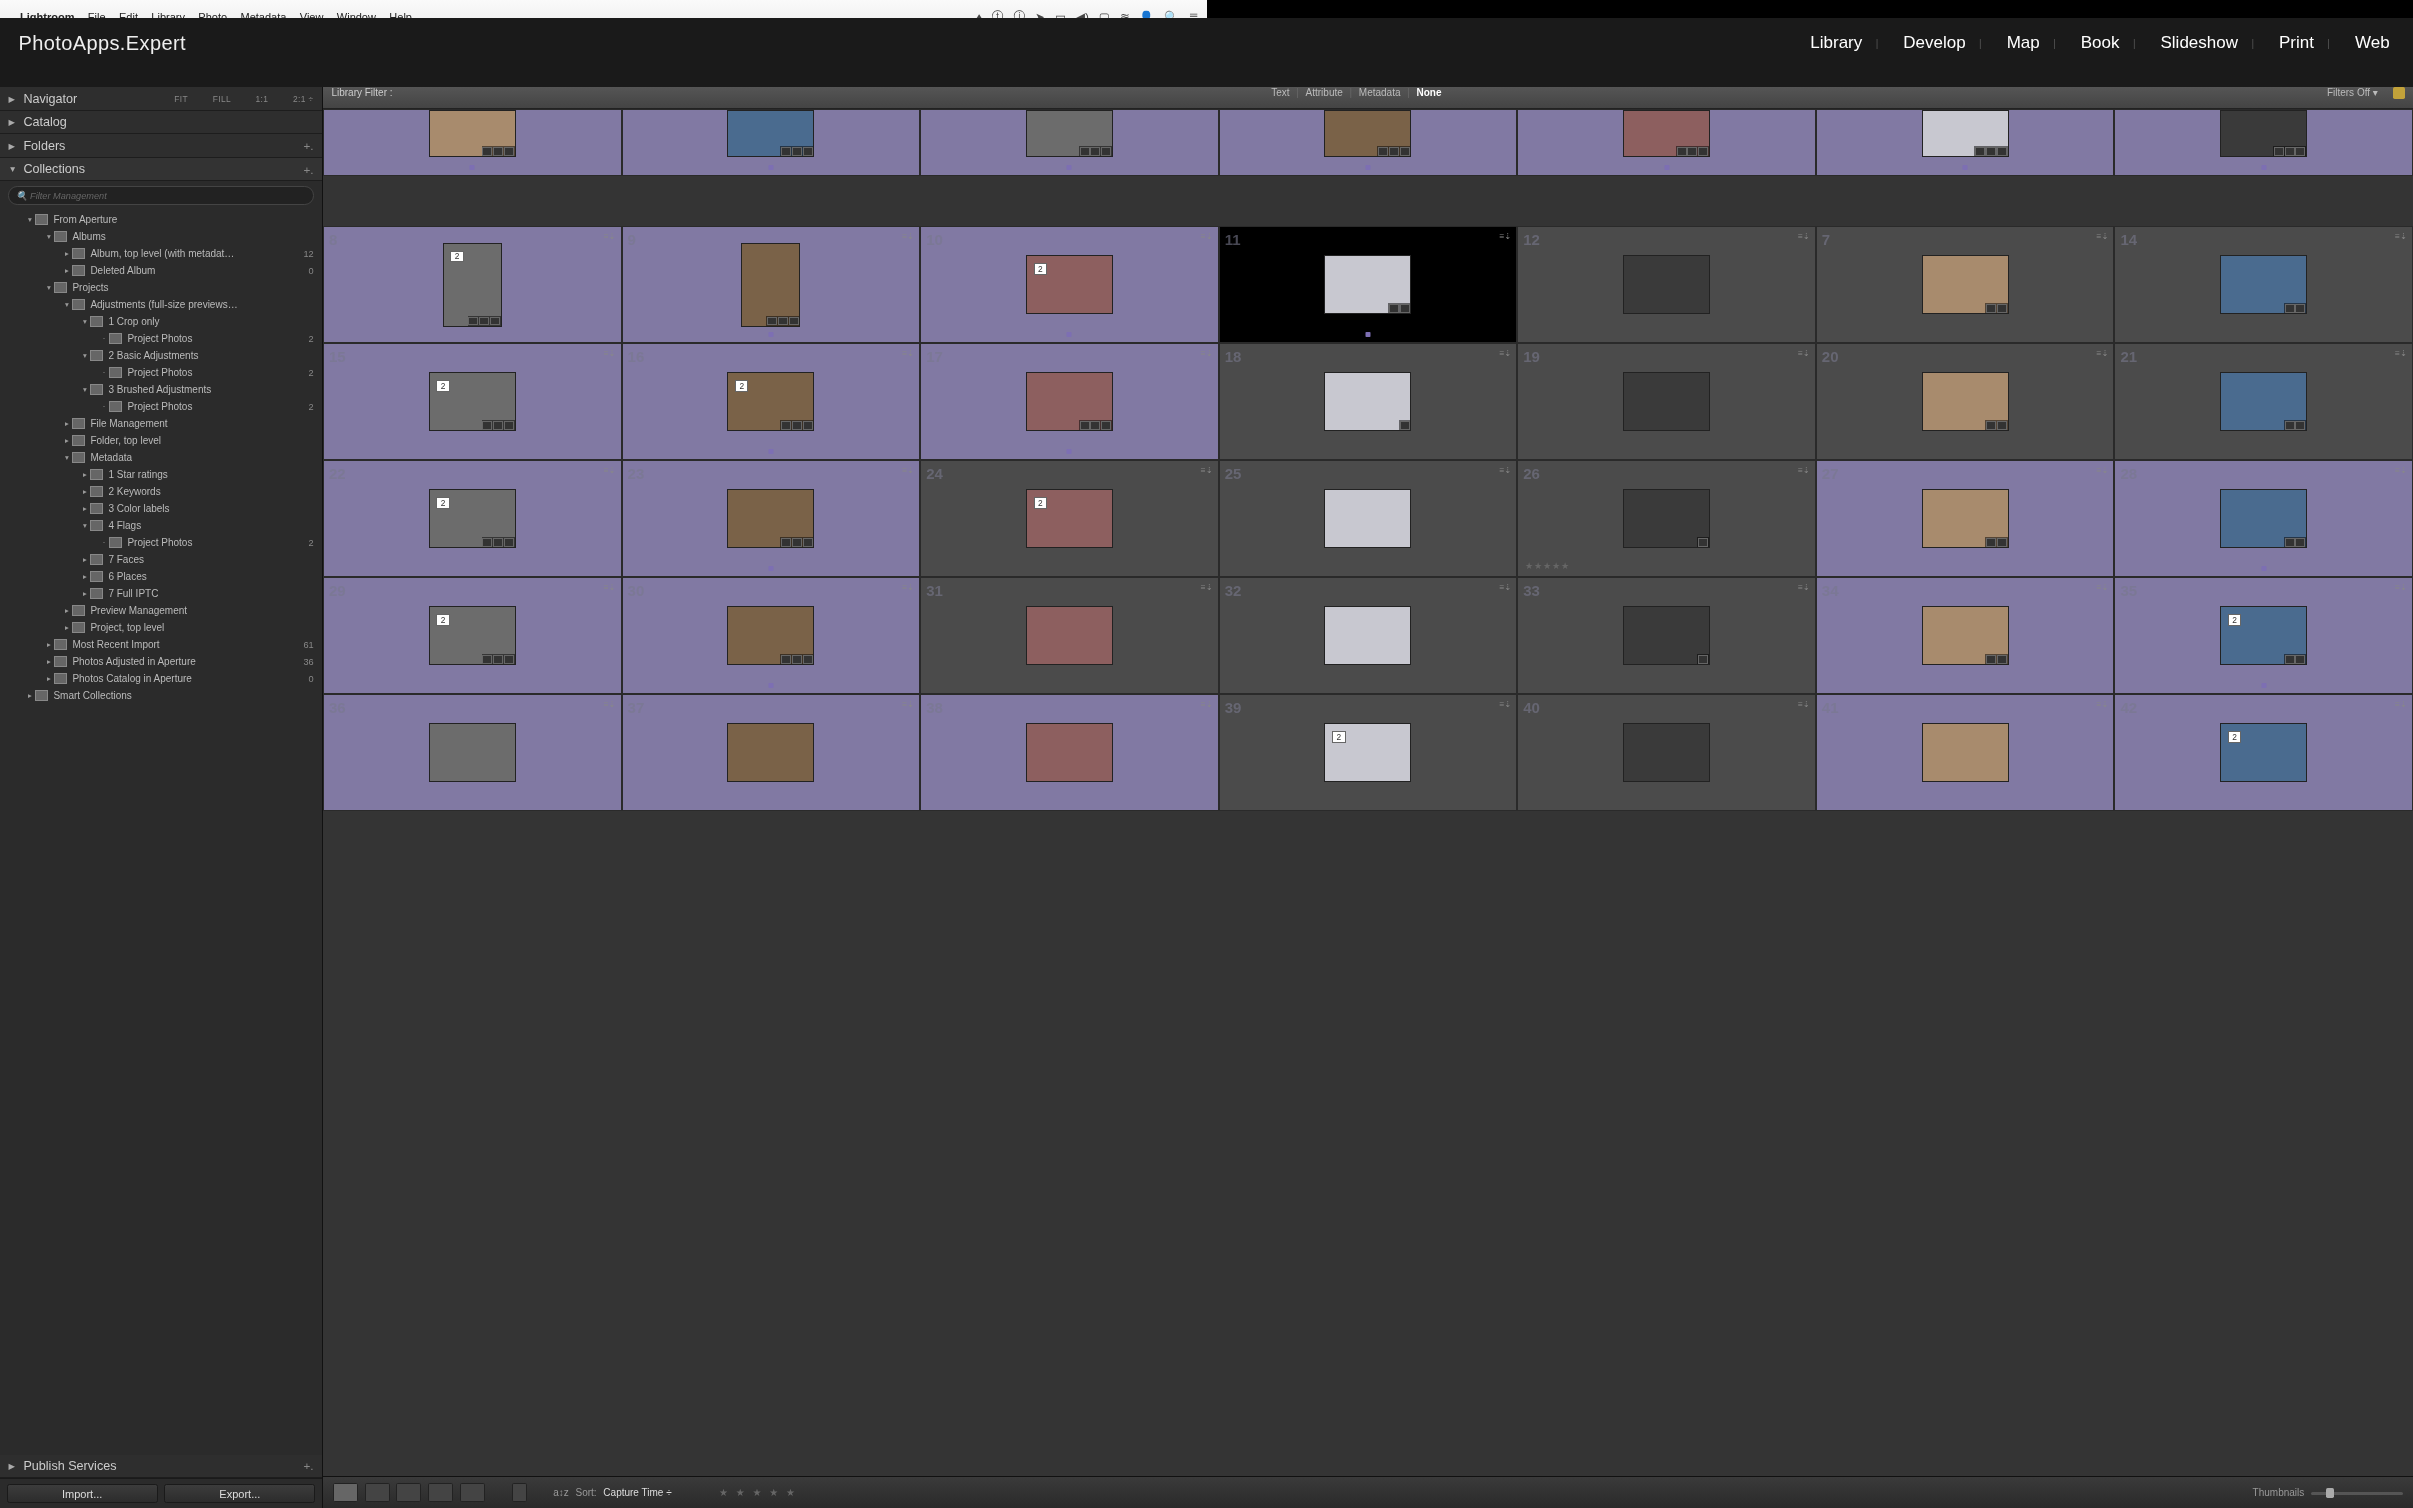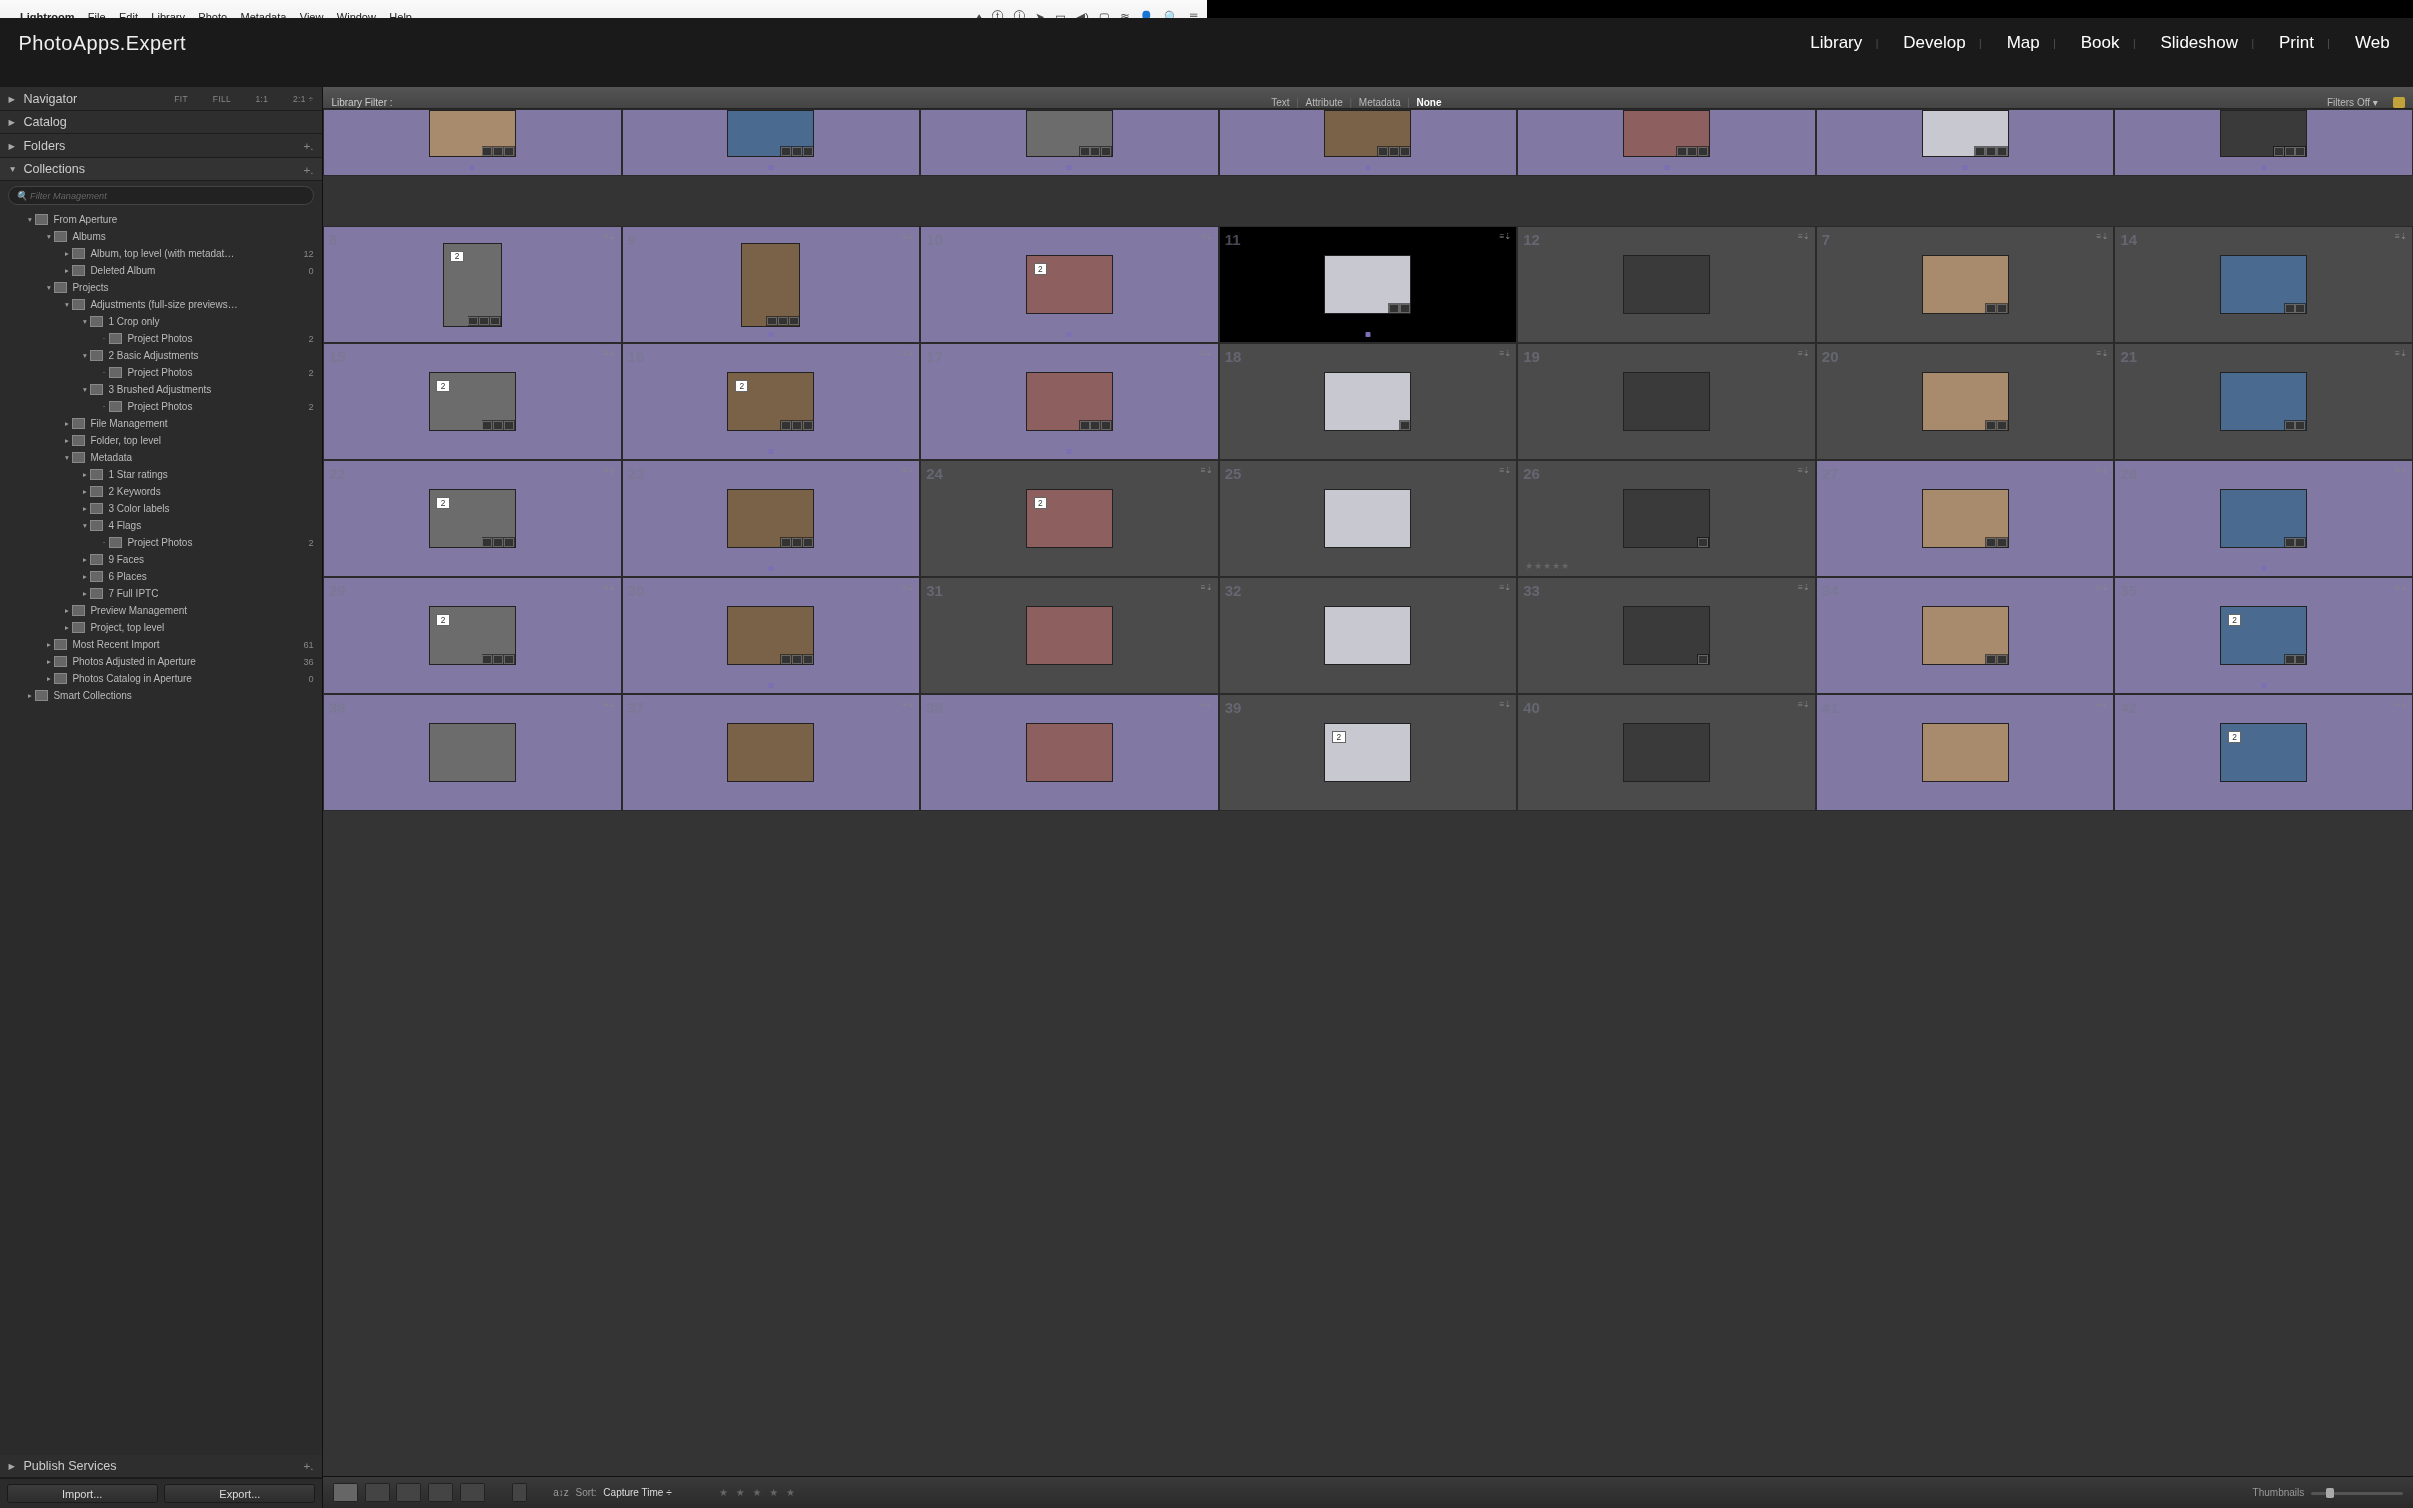--- a/index.html
+++ b/index.html
@@ -44,7 +44,7 @@
 
 
 .center { flex:1; display:flex; flex-direction:column; background:#343434;}
-.filterbar { height:22px; background:linear-gradient(#555,#444); display:flex; align-items:flex-end; padding:0 8.4px; font-size:10px; color:#ccc; border-bottom:0.8px solid #222;}
+.filterbar { height:22px; background:linear-gradient(#555,#444); display:flex; align-items:flex-start; padding:0 8.4px; font-size:10px; color:#ccc; border-bottom:0.8px solid #222;}
 .filterbar .lbl{font-weight:500}
 .filterbar .sp{flex:1}
 .ftab{margin:0 6.7px;color:#bbb;cursor:pointer}

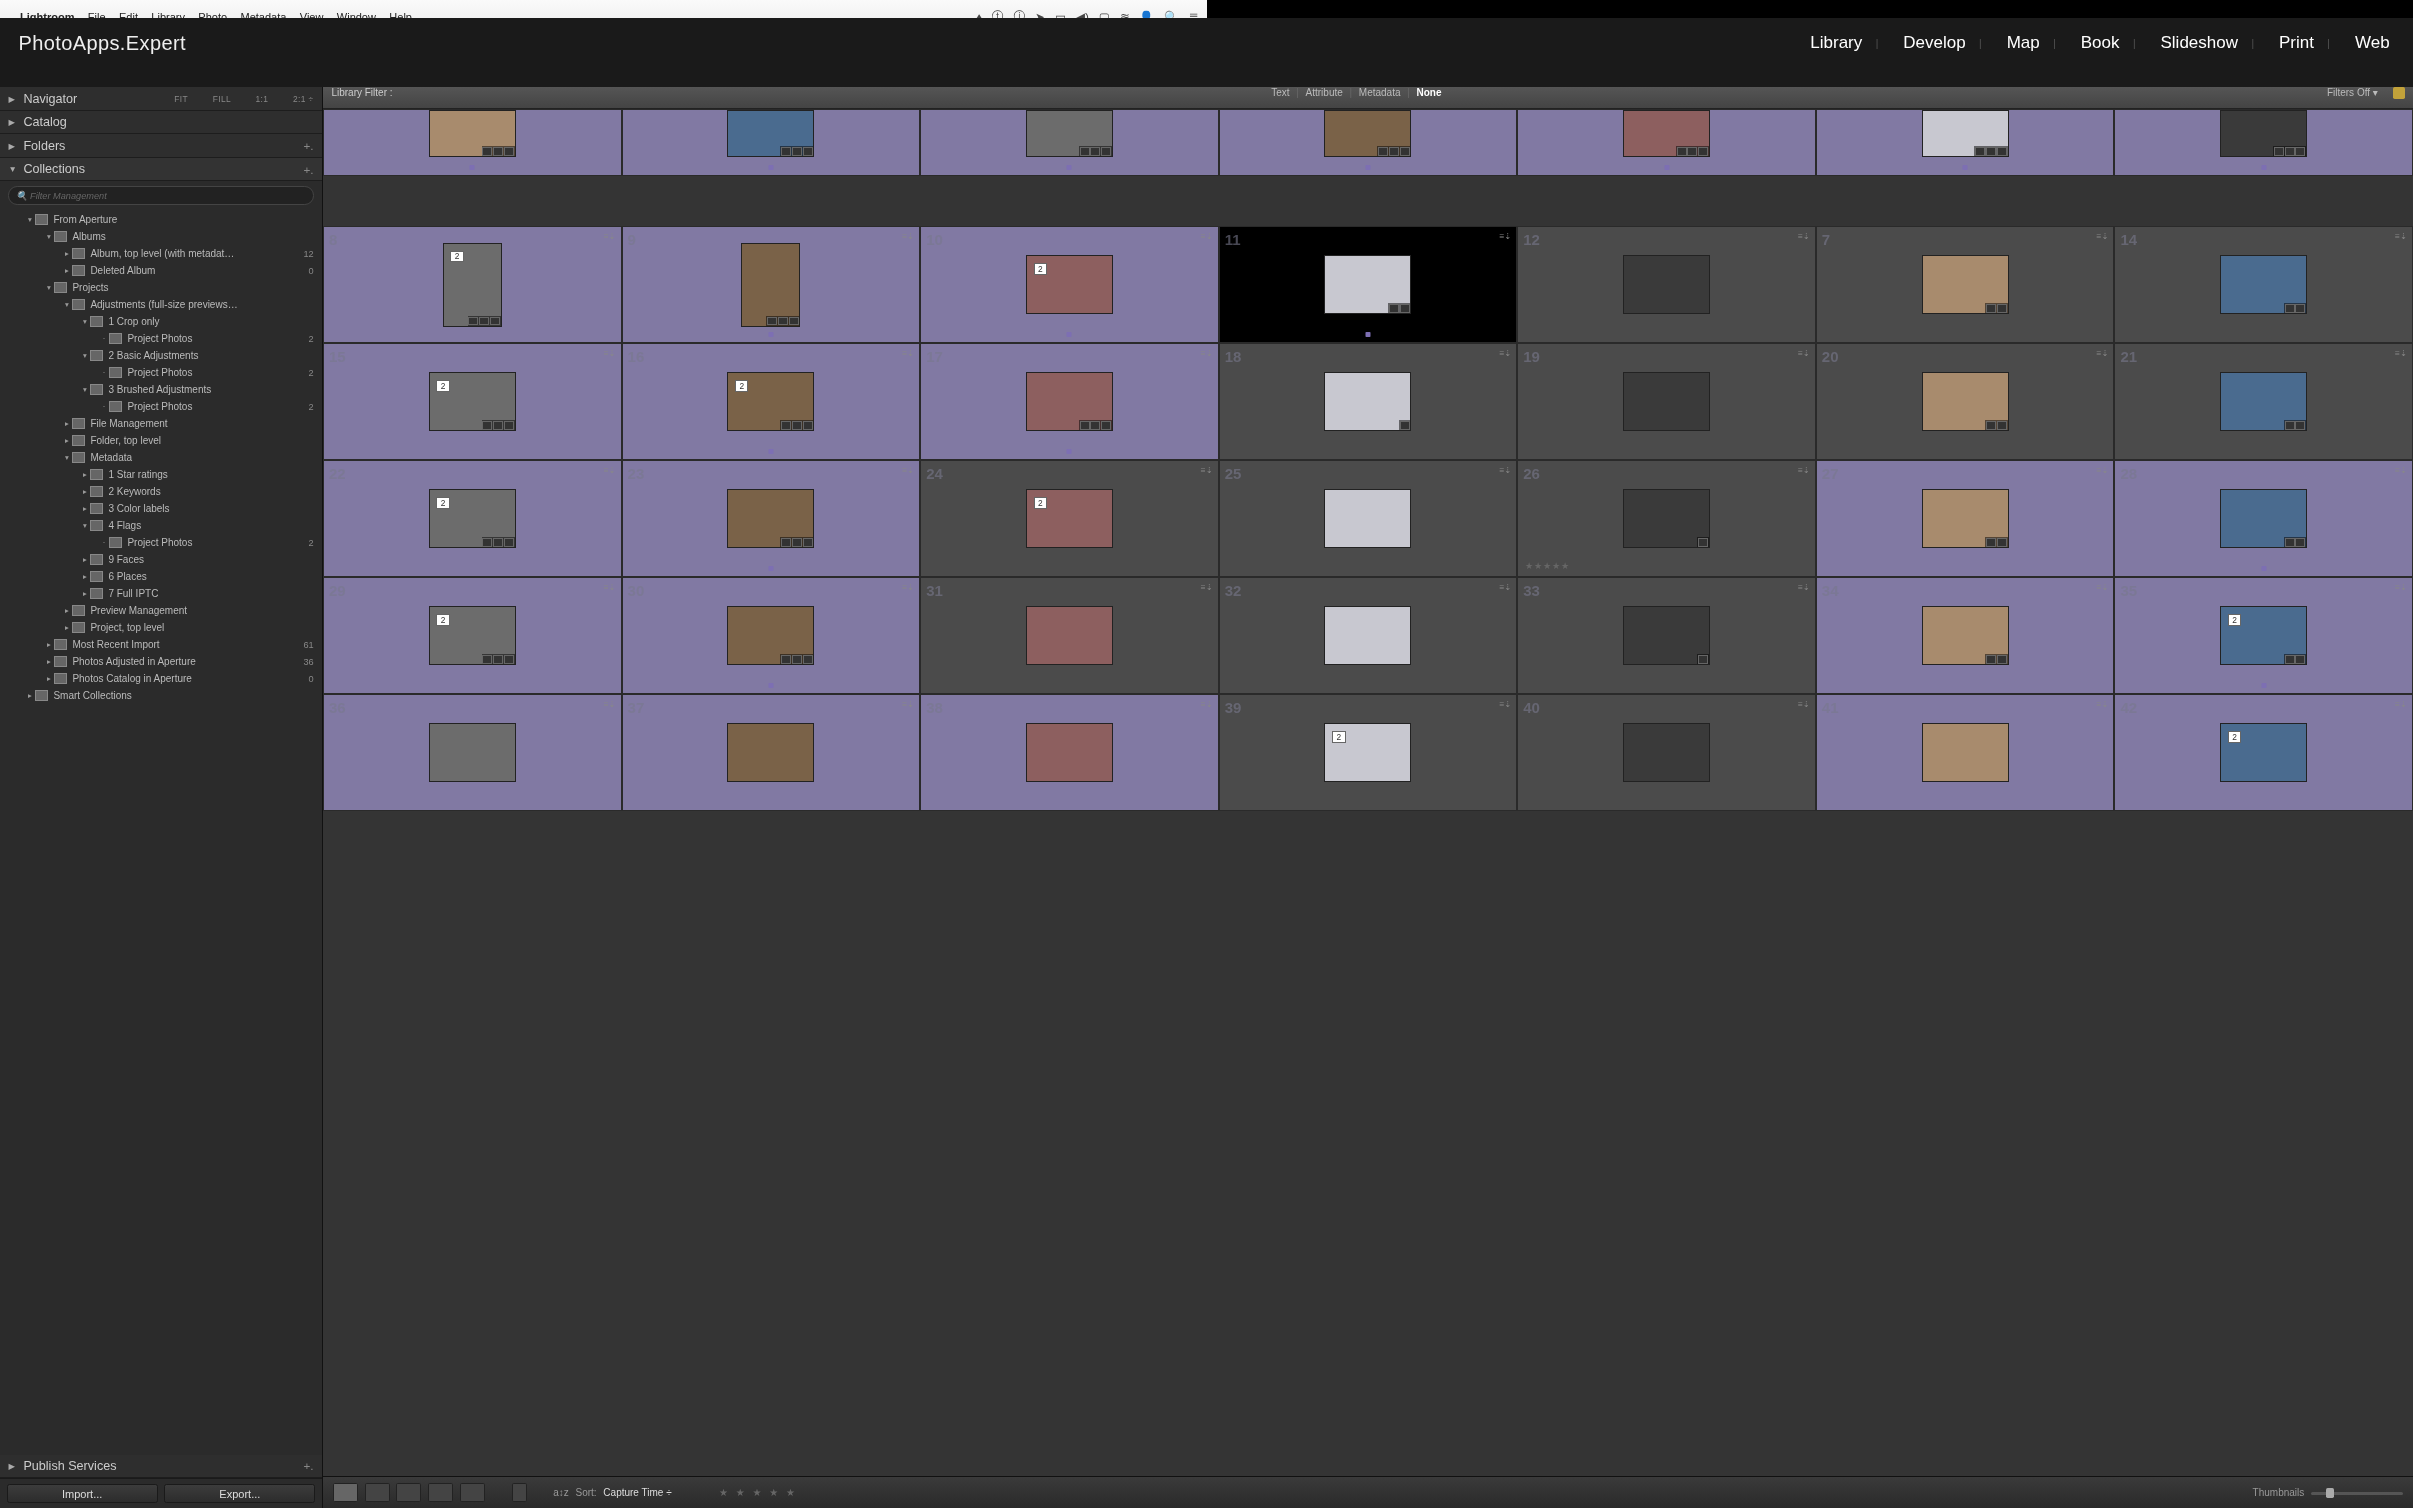--- a/index.html
+++ b/index.html
@@ -261,7 +261,7 @@
           <div class="row" style="padding-left: 80px;">
             <span class="disc">▸</span>
             <span class="ic"></span>
-            <span class="nm">9 Faces</span>
+            <span class="nm">7 Faces</span>
           </div>
           <div class="row" style="padding-left: 80px;">
             <span class="disc">▸</span>

